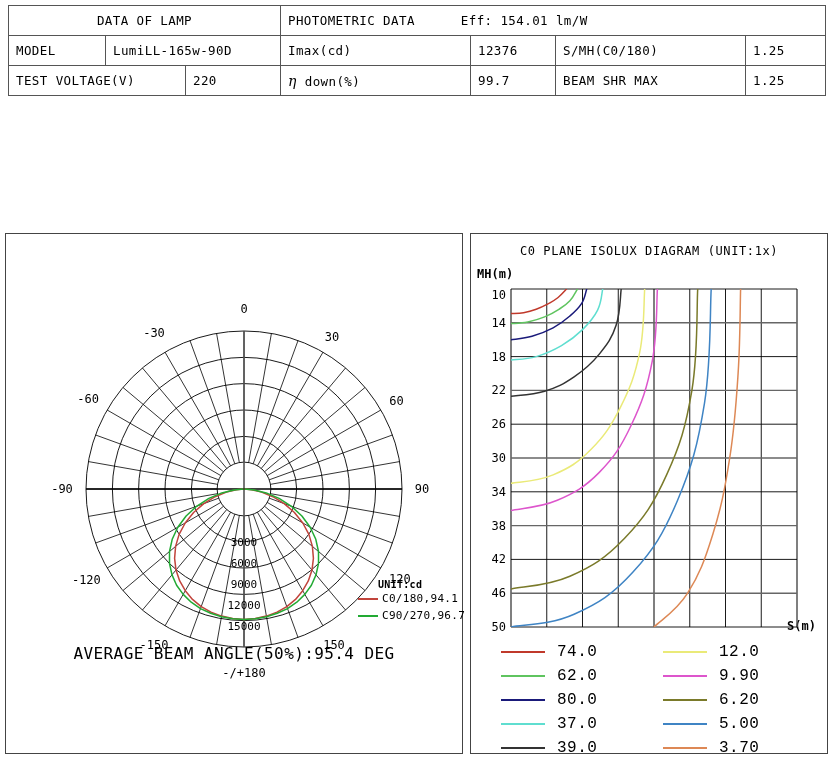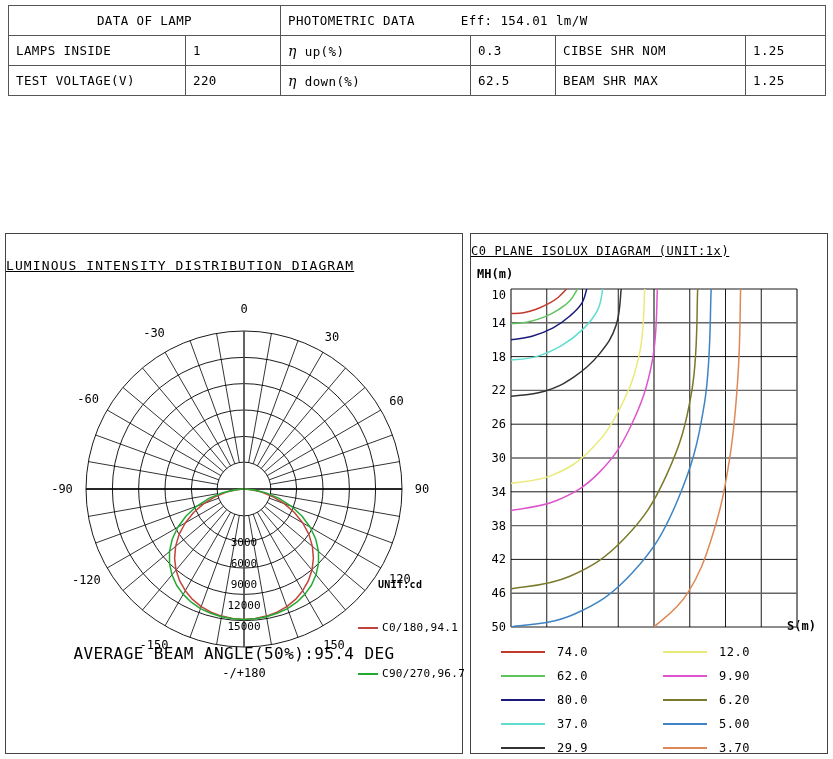--- a/index.html
+++ b/index.html
@@ -61,6 +61,14 @@
         <tr>
           <td colspan="3" class="hdr">DATA OF LAMP</td>
           <td colspan="4" class="hdr-right"><span>PHOTOMETRIC DATA</span><span style="margin-left: 46px;">Eff: 154.01 lm/W</span></td>
+        </tr>
+        <tr>
+          <td>MODEL</td>
+          <td colspan="2">LumiLL-165w-90D</td>
+          <td>Imax(cd)</td>
+          <td>12376</td>
+          <td>S/MH(C0/180)</td>
+          <td>1.25</td>
         </tr>
         <tr>
           <td colspan="2">LAMPS INSIDE</td>

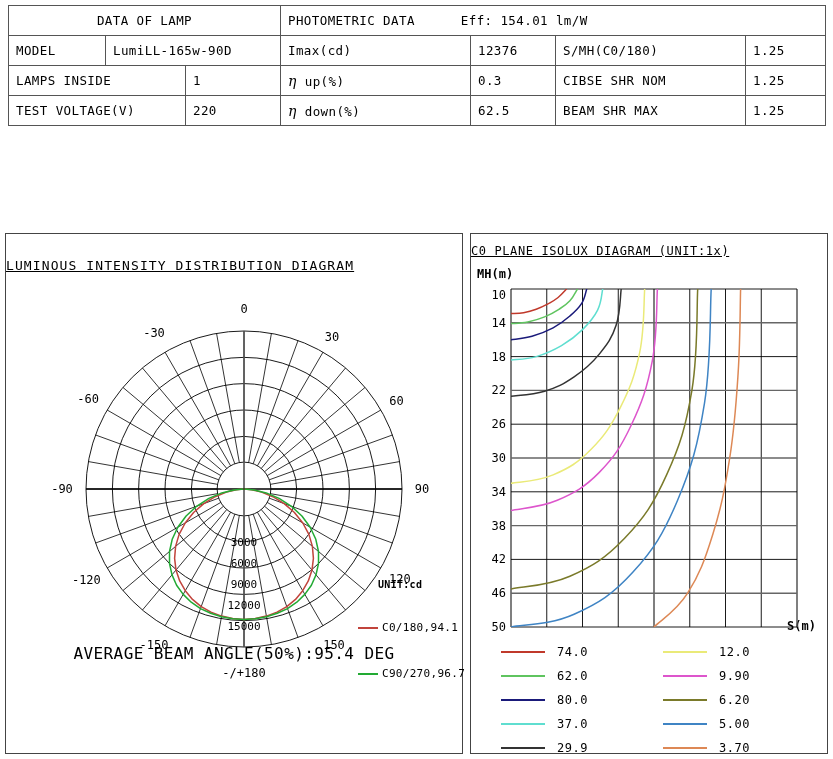--- a/index.html
+++ b/index.html
@@ -68,14 +68,6 @@
           <td>Imax(cd)</td>
           <td>12376</td>
           <td>S/MH(C0/180)</td>
-          <td>1.25</td>
-        </tr>
-        <tr>
-          <td colspan="2">LAMPS INSIDE</td>
-          <td>1</td>
-          <td><span class="eta">η</span><span> up(%)</span></td>
-          <td>0.3</td>
-          <td>CIBSE SHR NOM</td>
           <td>1.25</td>
         </tr>
         <tr>

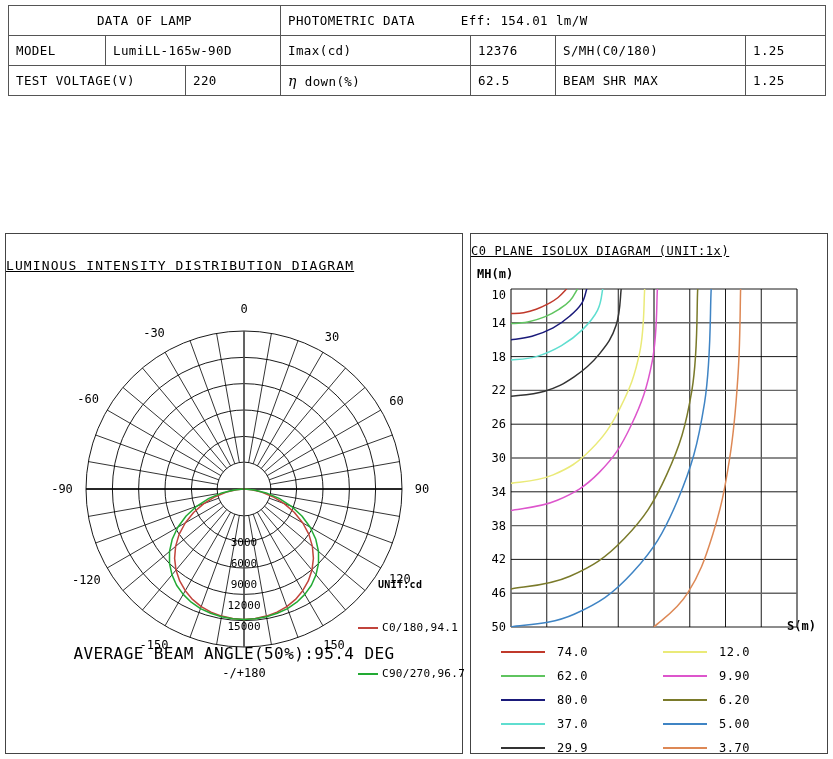--- a/index.html
+++ b/index.html
@@ -74,7 +74,7 @@
           <td colspan="2">TEST VOLTAGE(V)</td>
           <td>220</td>
           <td><span class="eta">η</span><span> down(%)</span></td>
-          <td>62.5</td>
+          <td>99.7</td>
           <td>BEAM SHR MAX</td>
           <td>1.25</td>
         </tr>

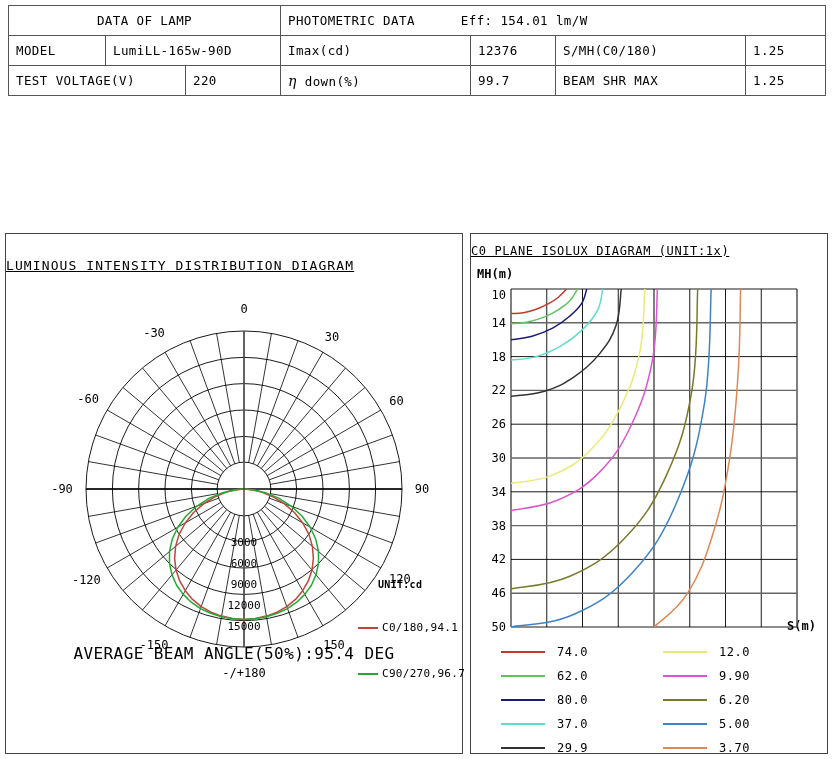--- a/index.html
+++ b/index.html
@@ -19,7 +19,7 @@
   #polar-panel{left:5px;top:233px;width:458px;height:521px;}
   #isolux-panel{left:470px;top:233px;width:358px;height:521px;}
 
-  .panel-title{position:absolute;width:100%;text-align:left;font-size:13px;letter-spacing:1.1px;text-decoration:underline;}
+  .panel-title{position:absolute;width:100%;text-align:center;font-size:13px;letter-spacing:1.1px;}
   #polar-title{top:24px;}
   #isolux-title{top:10px;font-size:12px;letter-spacing:.6px;}
 

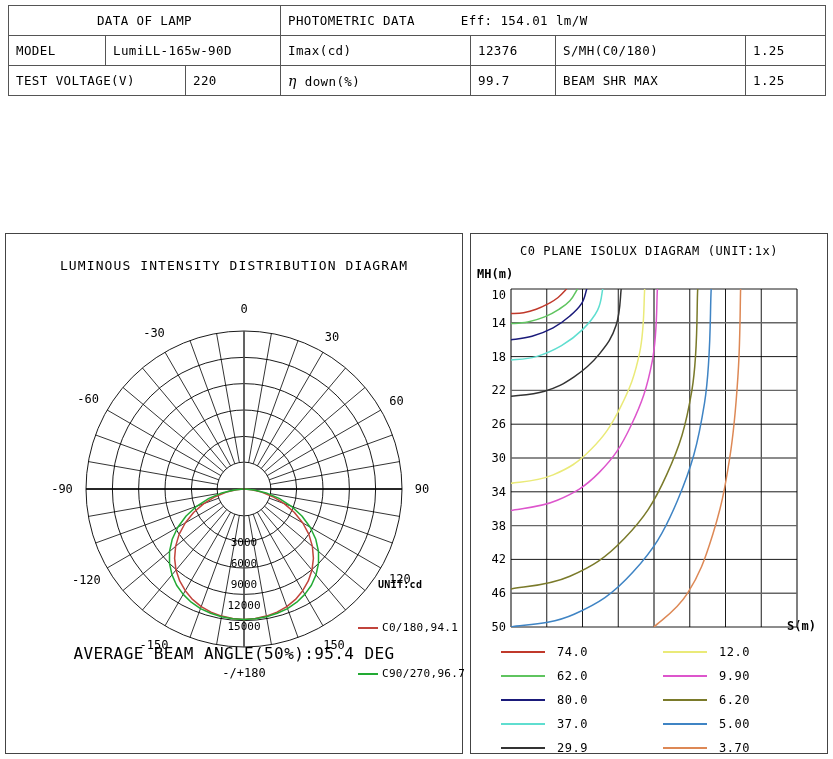--- a/index.html
+++ b/index.html
@@ -83,7 +83,6 @@
 </div>
 
 <div class="panel" id="polar-panel">
-  <div class="panel-title" id="polar-title">LUMINOUS INTENSITY DISTRIBUTION DIAGRAM</div>
 
   <svg id="polar-svg" width="456" height="519" viewBox="0 0 456 519">
       <g>

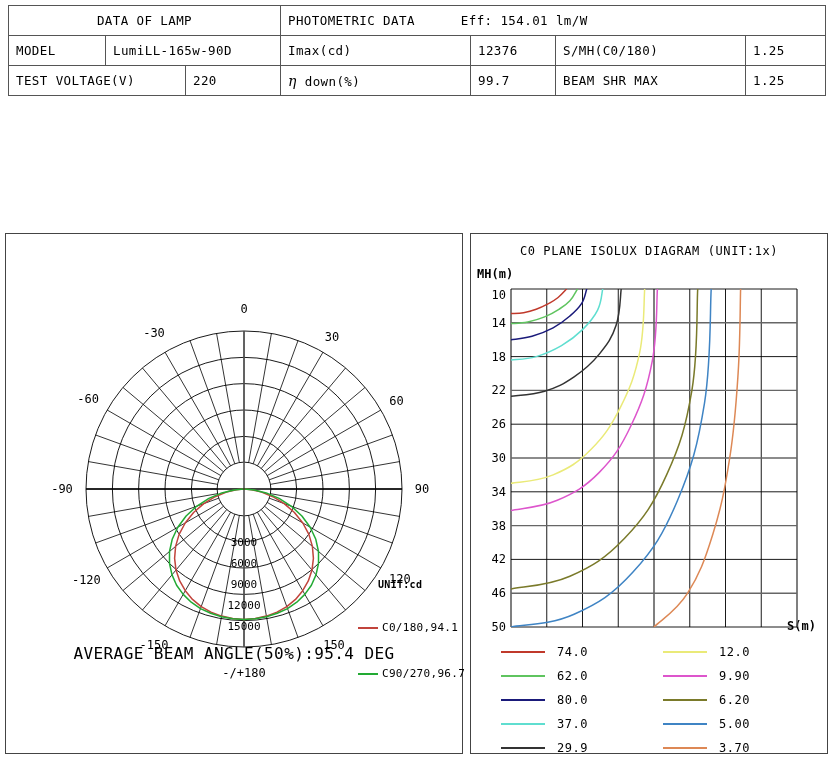--- a/index.html
+++ b/index.html
@@ -38,7 +38,7 @@
 
   
   .polar-legend{position:absolute;left:352px;top:345px;}
-  .pl-row{display:flex;align-items:center;height:17px;margin-top:29px;}
+  .pl-row{display:flex;align-items:center;height:17px;}
   .pl-swatch{width:20px;height:0;border-top:2px solid #000;margin-right:4px;}
   .pl-txt{font-size:11px;letter-spacing:.3px;}
   .pl-unit{font-size:10px;font-weight:bold;letter-spacing:.3px;margin-left:20px;}

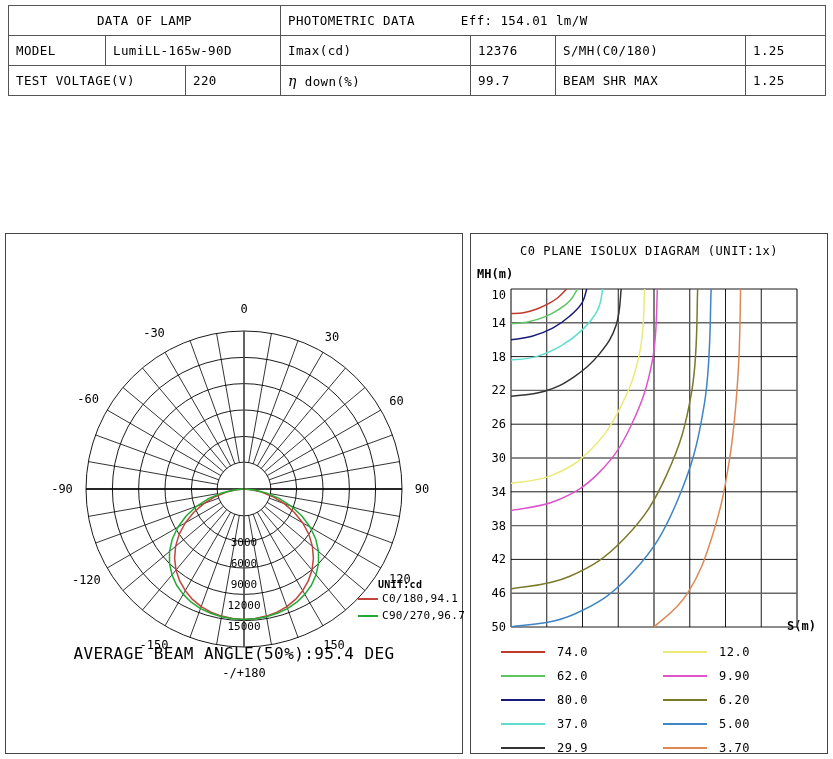--- a/index.html
+++ b/index.html
@@ -34,7 +34,7 @@
   .leg-col{position:absolute;top:0;}
   .leg-row{height:24px;display:flex;align-items:center;}
   .leg-swatch{width:44px;height:0;border-top:2px solid #000;margin-right:12px;}
-  .leg-txt{font-size:12px;letter-spacing:.5px;}
+  .leg-txt{font-size:16px;letter-spacing:.5px;font-family:Liberation Mono, monospace;}
 
   
   .polar-legend{position:absolute;left:352px;top:345px;}

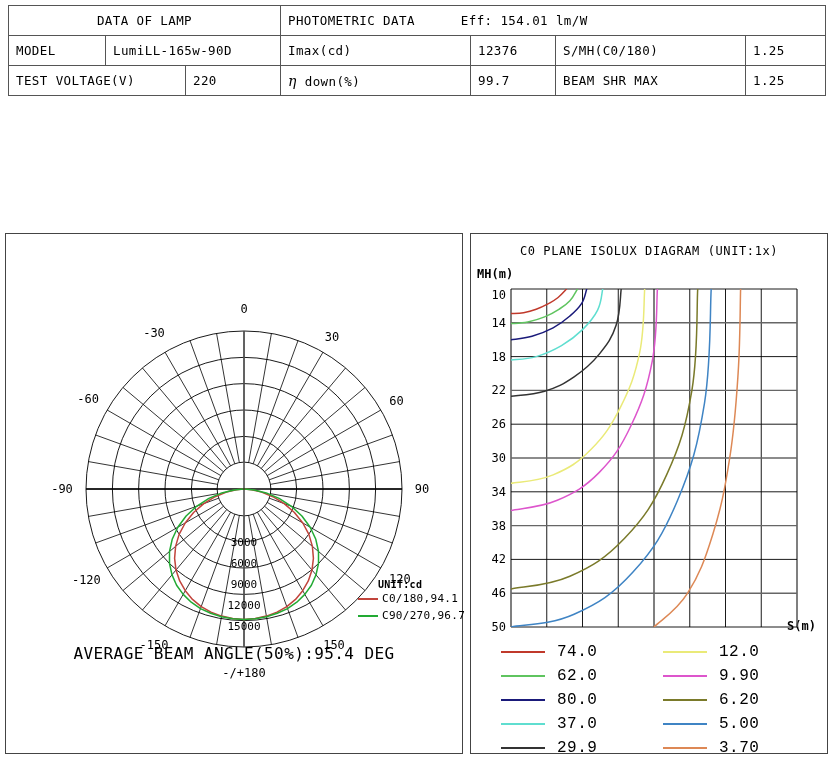--- a/index.html
+++ b/index.html
@@ -250,7 +250,7 @@
         </div>
         <div class="leg-row">
           <div class="leg-swatch" style="border-top-color: rgb(51, 51, 51);"></div>
-          <div class="leg-txt">29.9</div>
+          <div class="leg-txt">39.0</div>
         </div>
       </div>
     <div class="leg-col" id="iso-leg-right" style="left:180px;">

